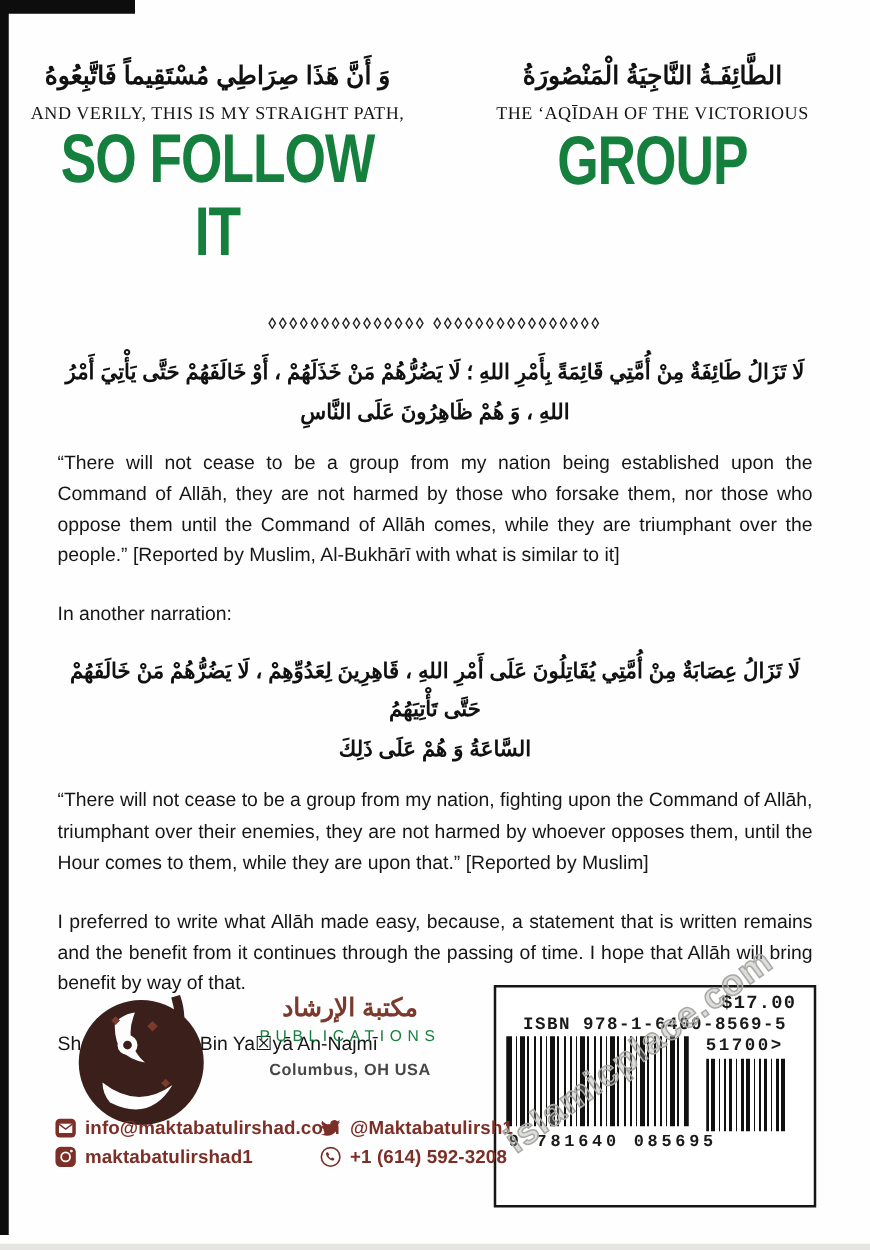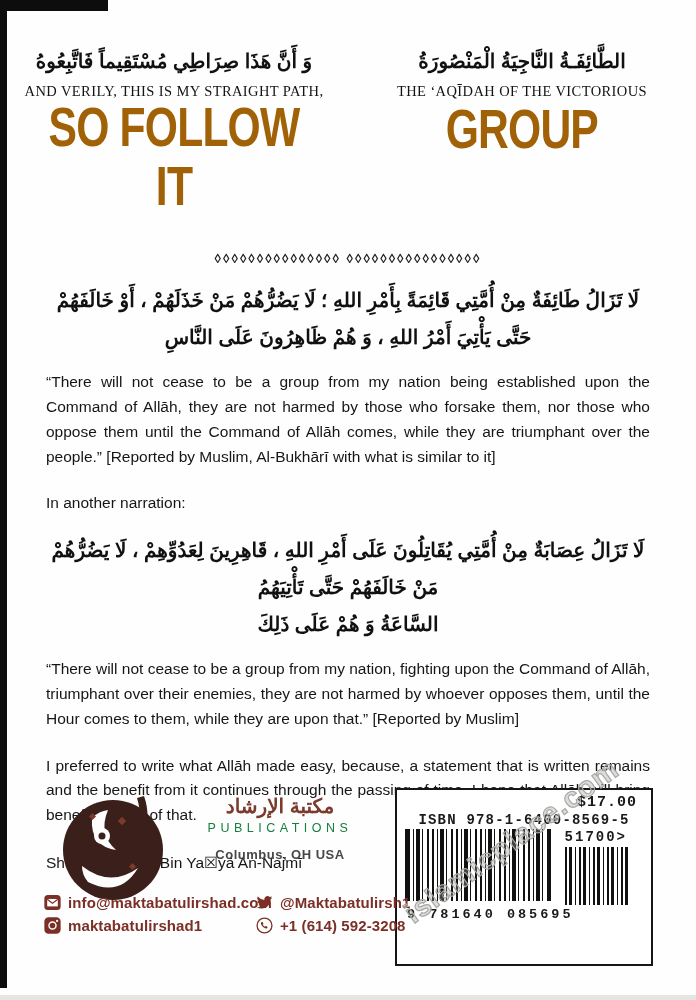--- a/index.html
+++ b/index.html
@@ -22,7 +22,7 @@
   .header-col{flex:1;text-align:center;}
   .header-arabic{font-size:20px;font-weight:bold;direction:rtl;line-height:1.5;color:#111;}
   .header-sub{font-family:"Liberation Serif",serif;font-weight:normal;font-size:14.5px;letter-spacing:.4px;margin-top:7px;color:#141414;}
-  .header-title{margin-top:2px;font-weight:bold;font-size:52px;line-height:1.05;color:#a16207;}
+  .header-title{margin-top:2px;font-weight:bold;font-size:52px;line-height:1.05;color:#15803d;}
   .header-title span{display:inline-block;transform:scale(.82,1.06);transform-origin:center;letter-spacing:-1px;}
 
   

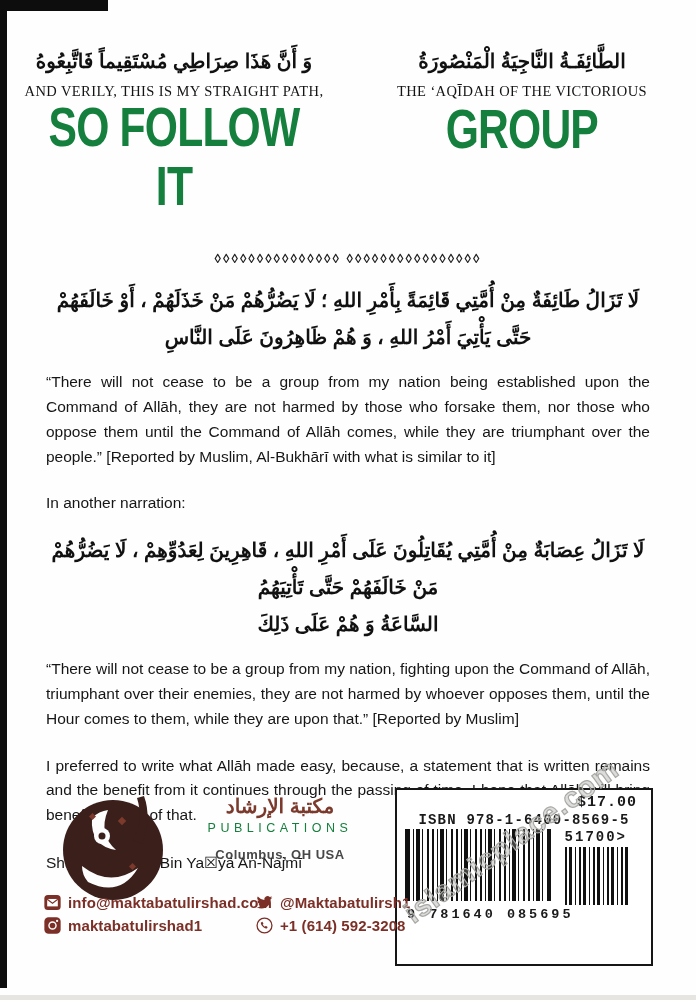--- a/index.html
+++ b/index.html
@@ -32,7 +32,7 @@
   .bodytext{padding:0 46px;}
   .para{font-size:15.5px;line-height:1.6;text-align:justify;color:#161616;}
   .intro{margin-top:34px;}
-  .arabic-h{direction:rtl;text-align:center;font-size:20px;font-weight:bold;line-height:1.85;margin-top:16px;color:#111;}
+  .arabic-h{direction:rtl;text-align:center;font-size:17px;font-weight:bold;line-height:1.85;margin-top:16px;color:#111;}
   .trans{margin-top:14px;}
   .narr{margin-top:22px;text-align:left;}
   .closing{margin-top:22px;}

